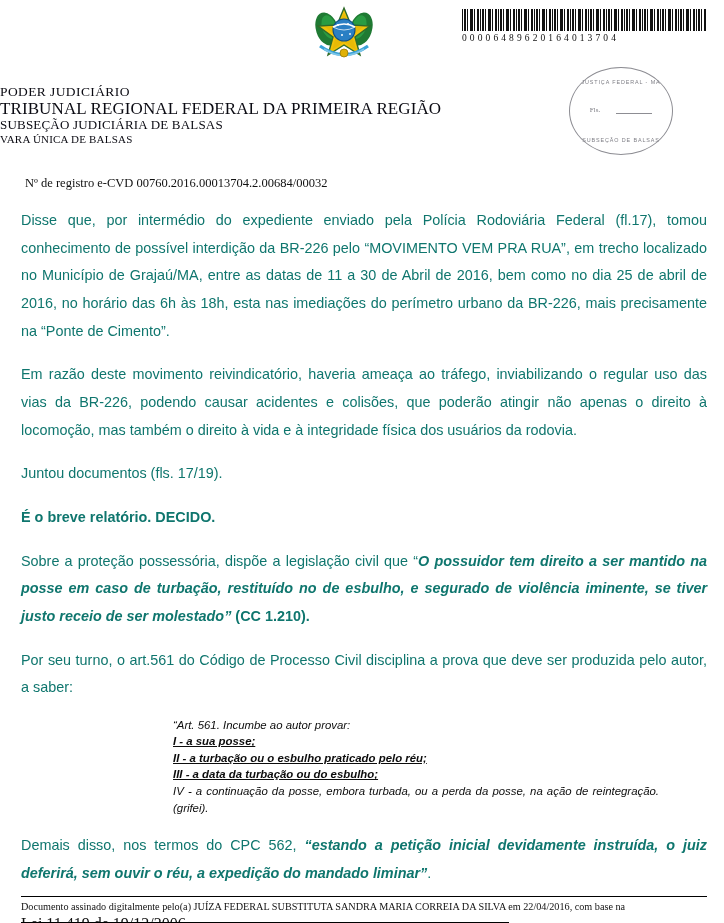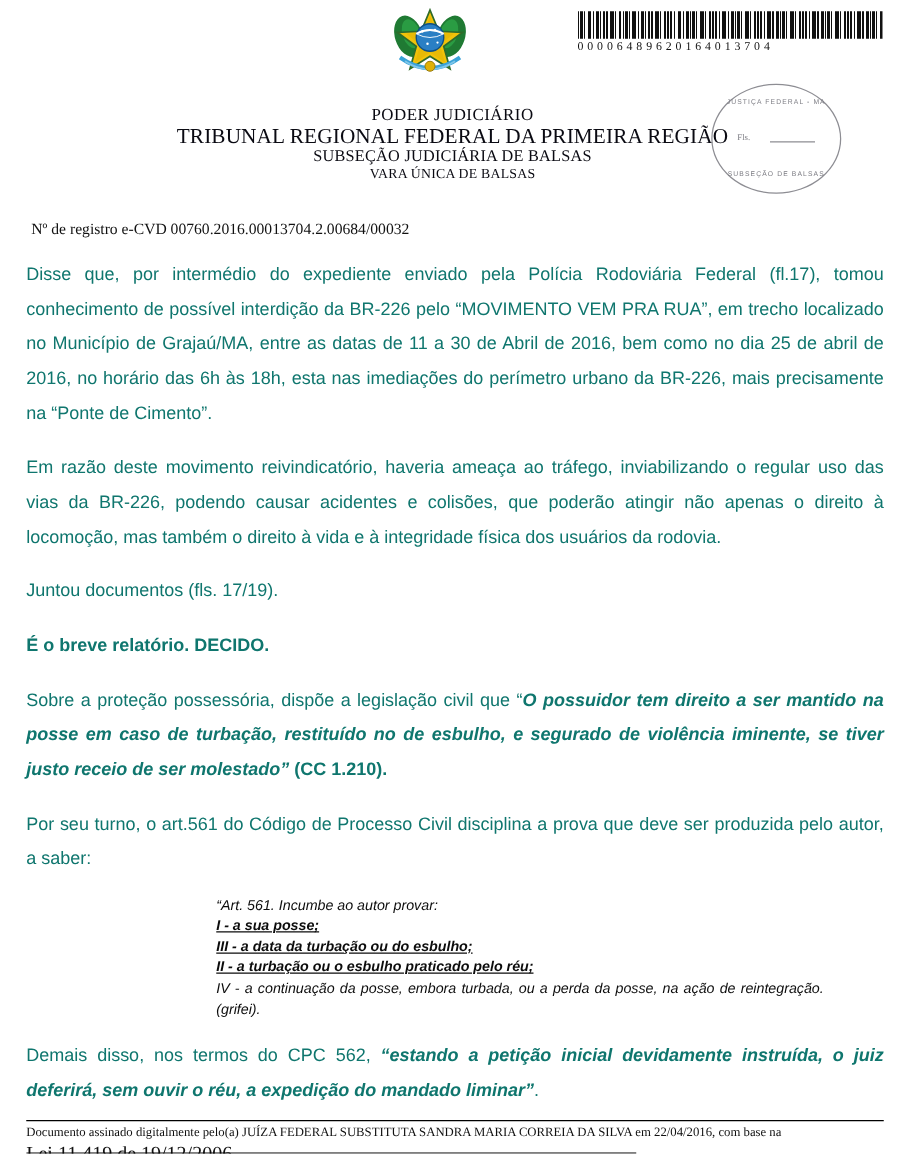--- a/index.html
+++ b/index.html
@@ -56,7 +56,7 @@
   .court-header {
     position: absolute;
     left: 0; right: 0; top: 84px;
-    text-align: center;
+    text-align: left;
     font-family: "Liberation Serif", serif;
     color: #0a0a12;
     line-height: 1.13;

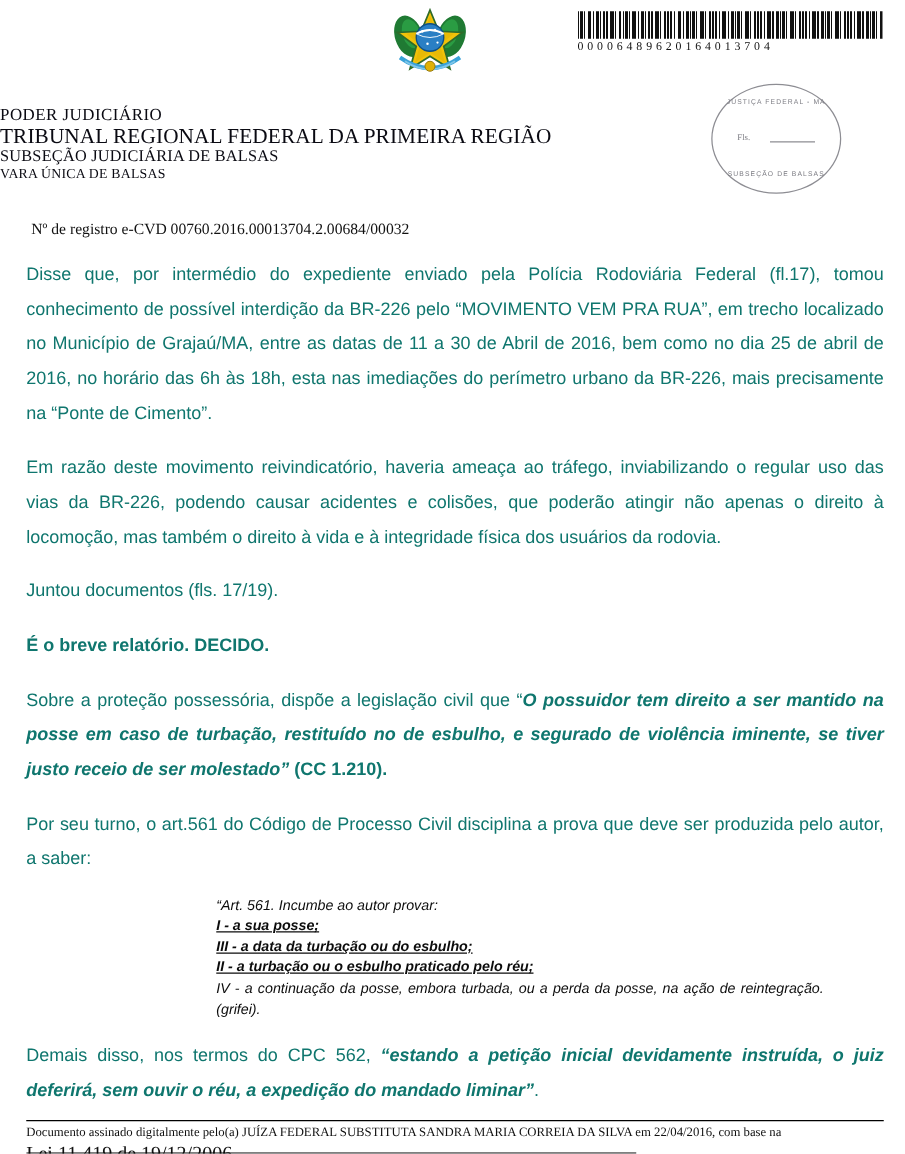--- a/index.html
+++ b/index.html
@@ -248,8 +248,8 @@
   <div class="quote-block">
     <span class="plainitem">“Art. 561. Incumbe ao autor provar:</span>
     <span class="hilite">I - a sua posse;</span>
+    <span class="hilite">II - a turbação ou o esbulho praticado pelo réu;</span>
     <span class="hilite">III - a data da turbação ou do esbulho;</span>
-    <span class="hilite">II - a turbação ou o esbulho praticado pelo réu;</span>
     <span class="plainitem">IV - a continuação da posse, embora turbada, ou a perda da posse, na ação de reintegração. (grifei).</span>
   </div>
 

